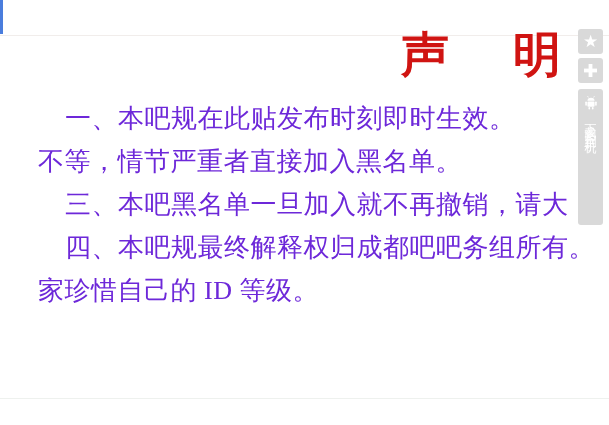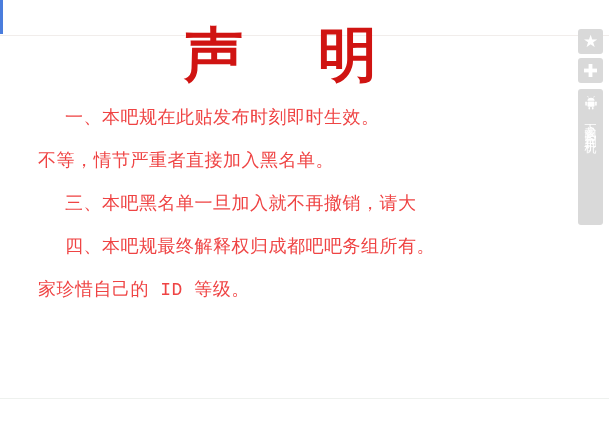--- a/index.html
+++ b/index.html
@@ -19,8 +19,8 @@
   }
   .statement-title{
     position:absolute;top:28px;left:0;right:40px;height:54px;
-    text-align:center;
-    font-size:59px;line-height:54px;font-weight:bold;letter-spacing:8px;
+    text-align:right;
+    font-size:48px;line-height:54px;font-weight:bold;letter-spacing:8px;
     color:#d01412;white-space:pre;
   }
   .statement-body{

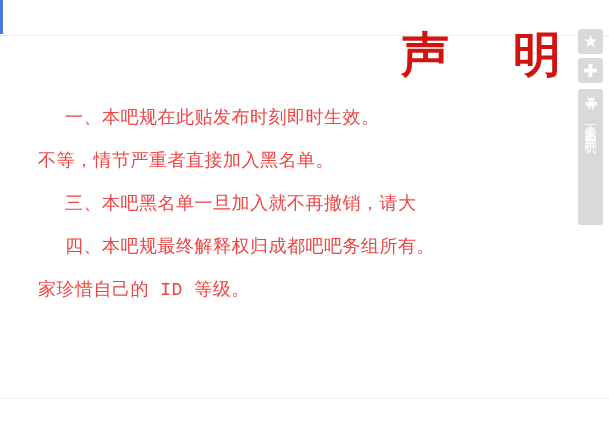--- a/index.html
+++ b/index.html
@@ -27,8 +27,8 @@
     position:absolute;top:97px;left:38px;right:8px;
   }
   .stmt-line{
-    font-size:18px;line-height:43px;letter-spacing:0.5px;
-    color:#ef4444;white-space:nowrap;font-family:Liberation Mono, monospace;
+    font-size:26px;line-height:43px;letter-spacing:0.5px;
+    color:#6d28d9;white-space:nowrap;
   }
   .stmt-line.indent{padding-left:27px;}
   .side-toolbar{

